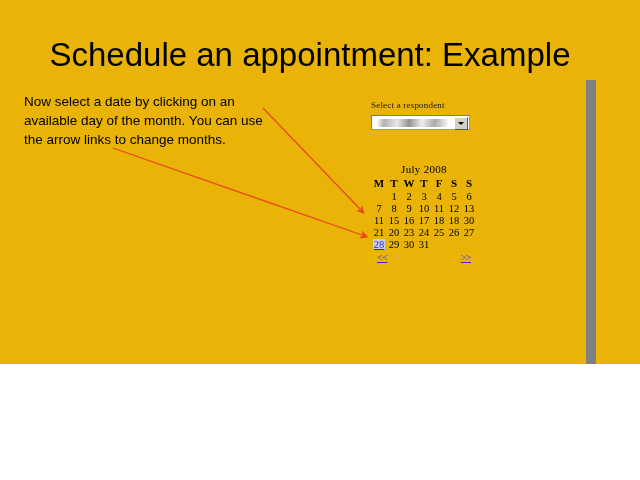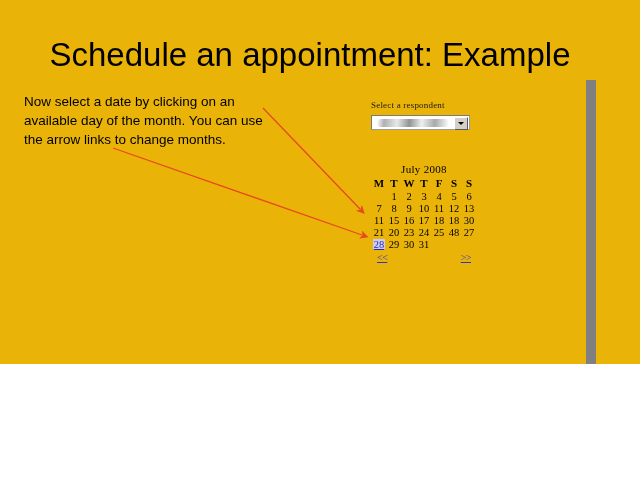--- a/index.html
+++ b/index.html
@@ -269,7 +269,7 @@
             <td>23</td>
             <td>24</td>
             <td>25</td>
-            <td>48</td>
+            <td>26</td>
             <td>27</td>
           </tr>
           <tr>

